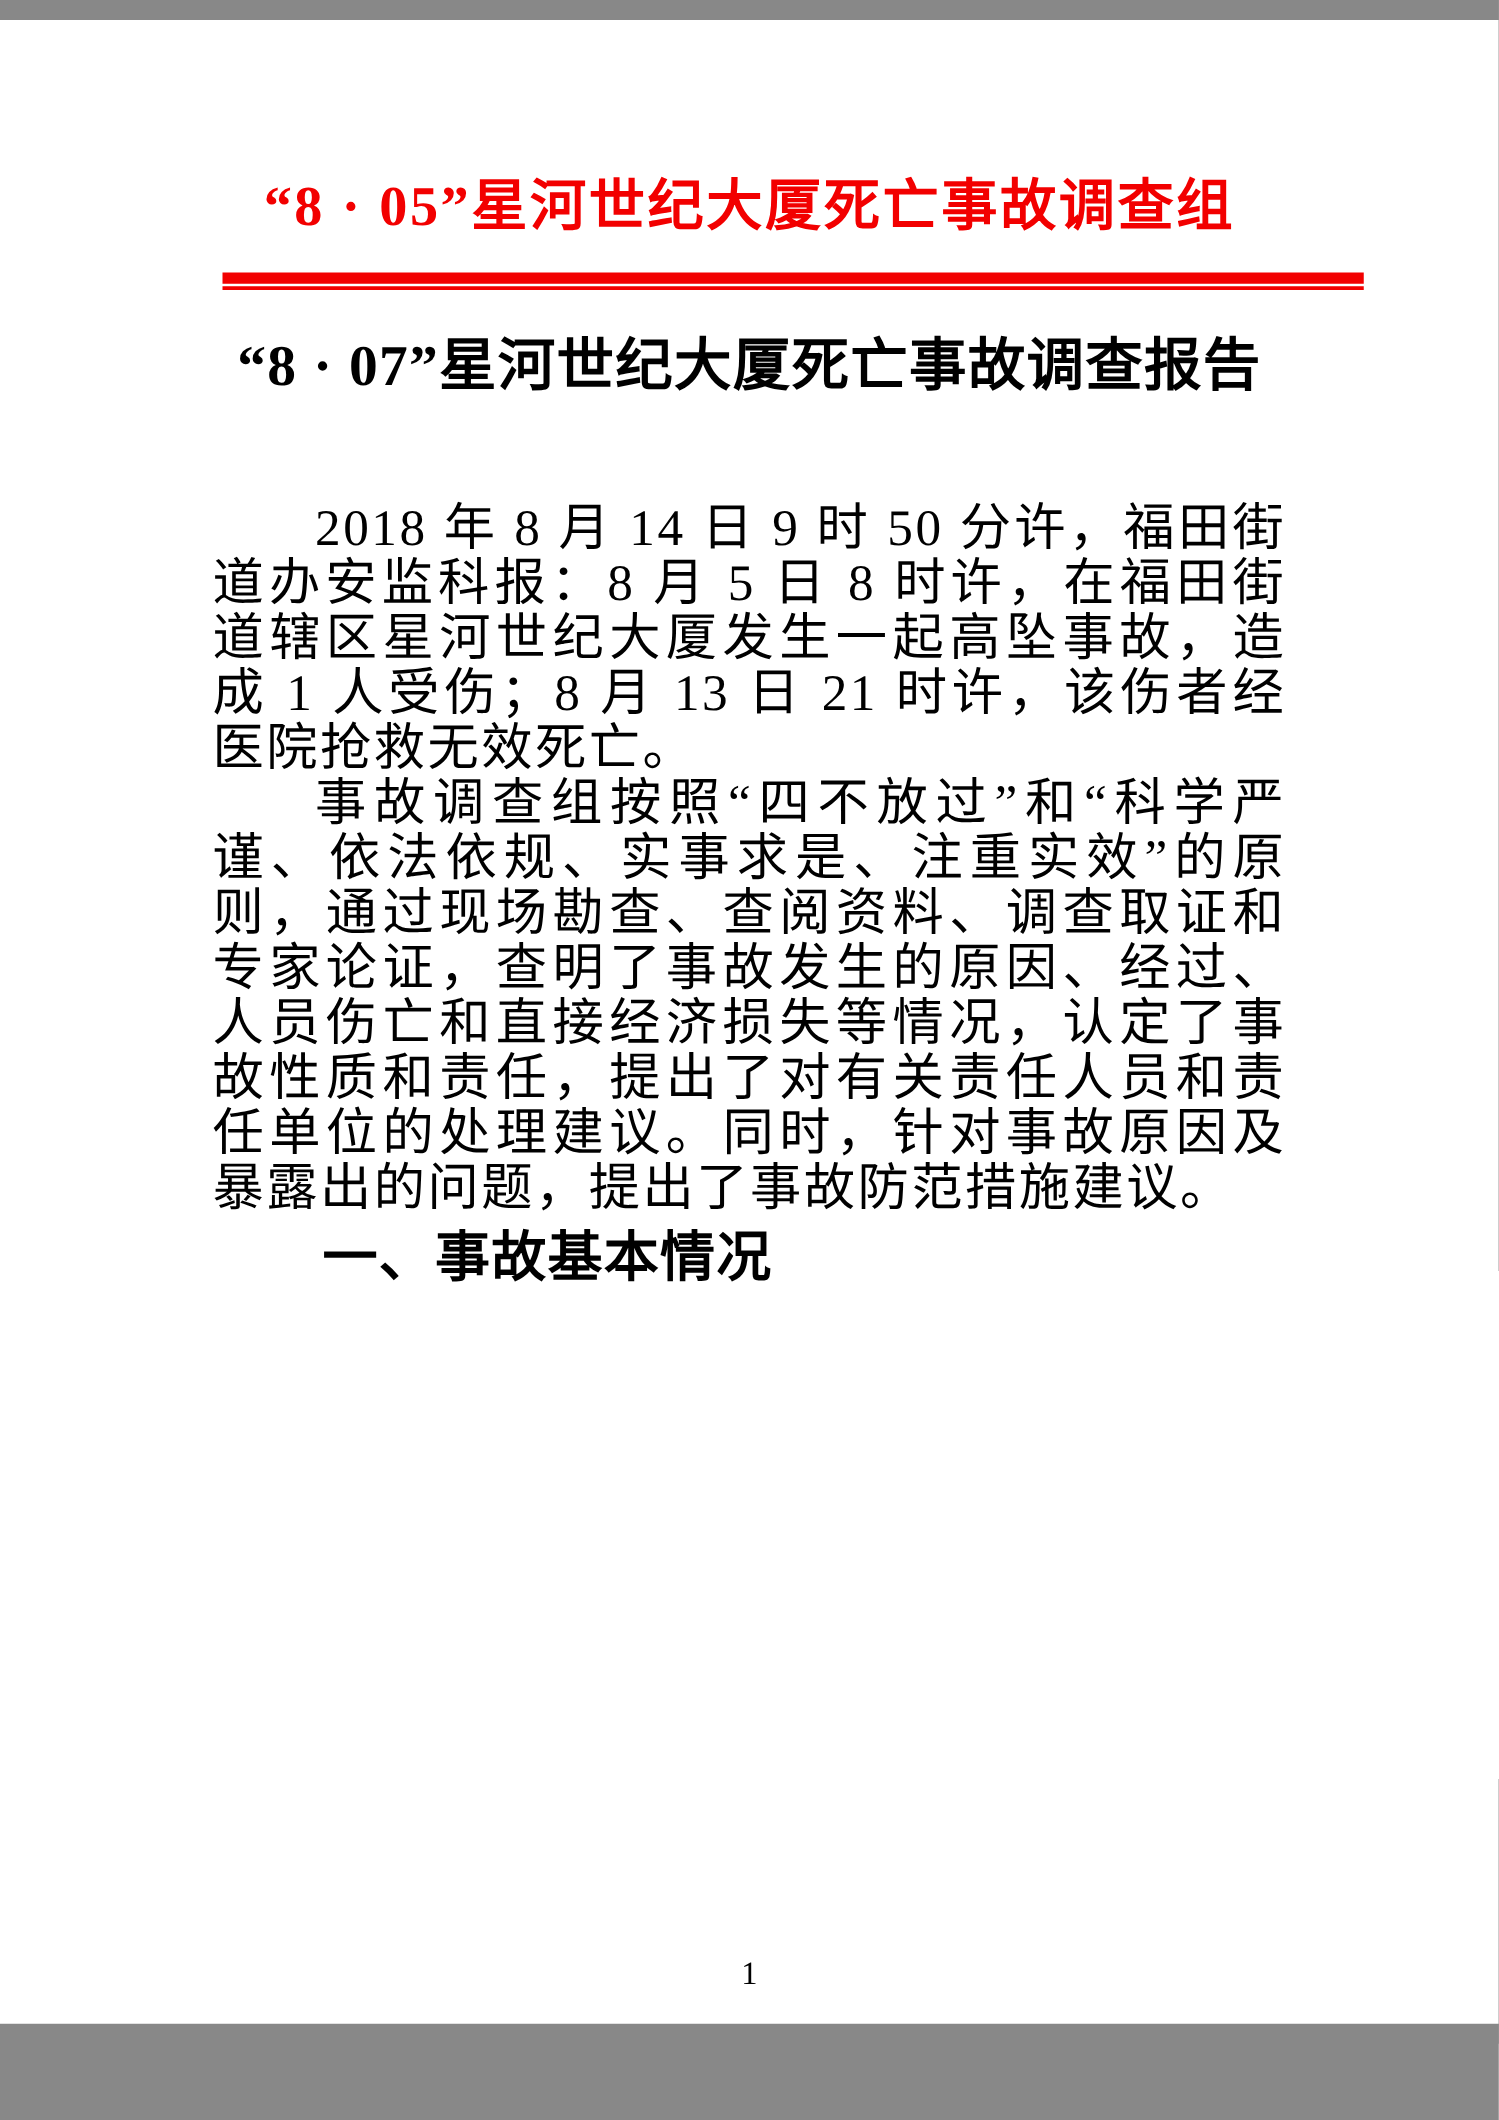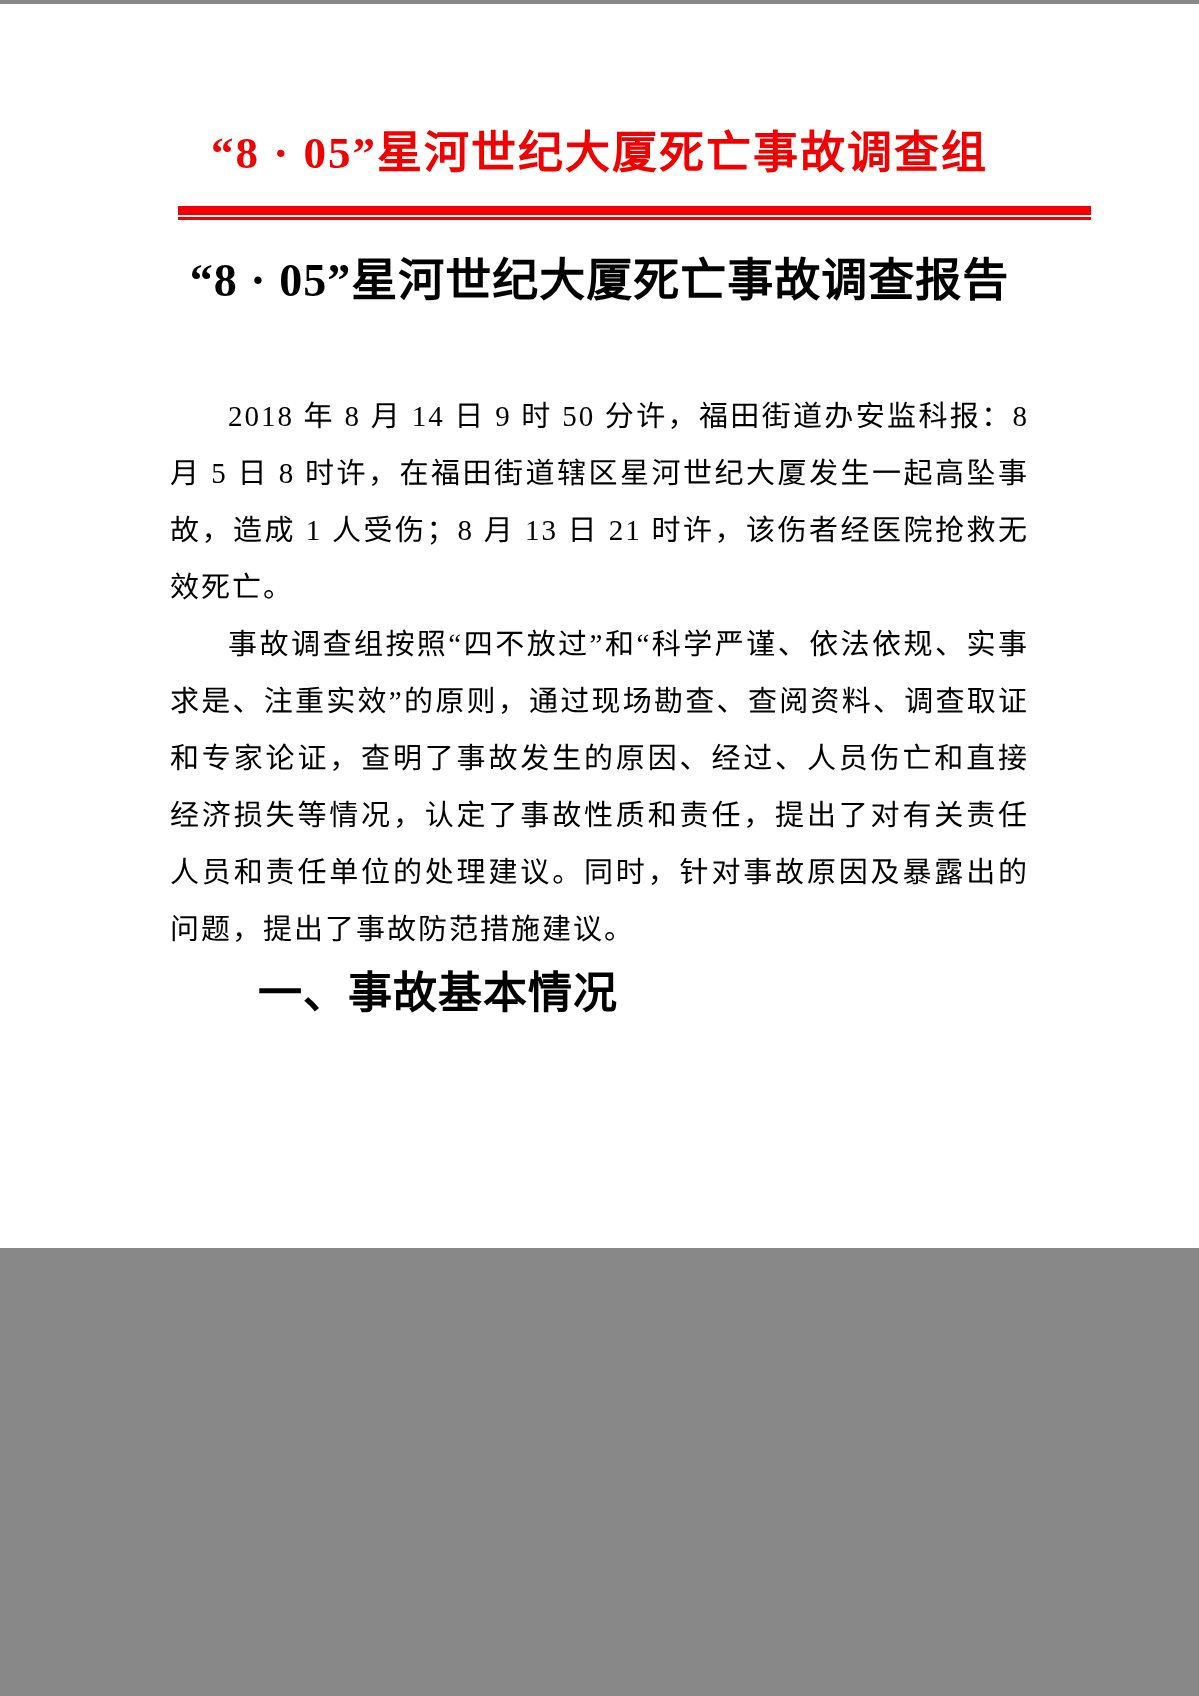--- a/index.html
+++ b/index.html
@@ -11,8 +11,8 @@
   .page{
     position:relative;
     width:1199px;
-    height:1244px;
-    margin:4px auto;
+    height:1603px;
+    margin:16px auto;
     background:var(--paper);
     box-sizing:border-box;
     padding:118px 170px 16px 170px;

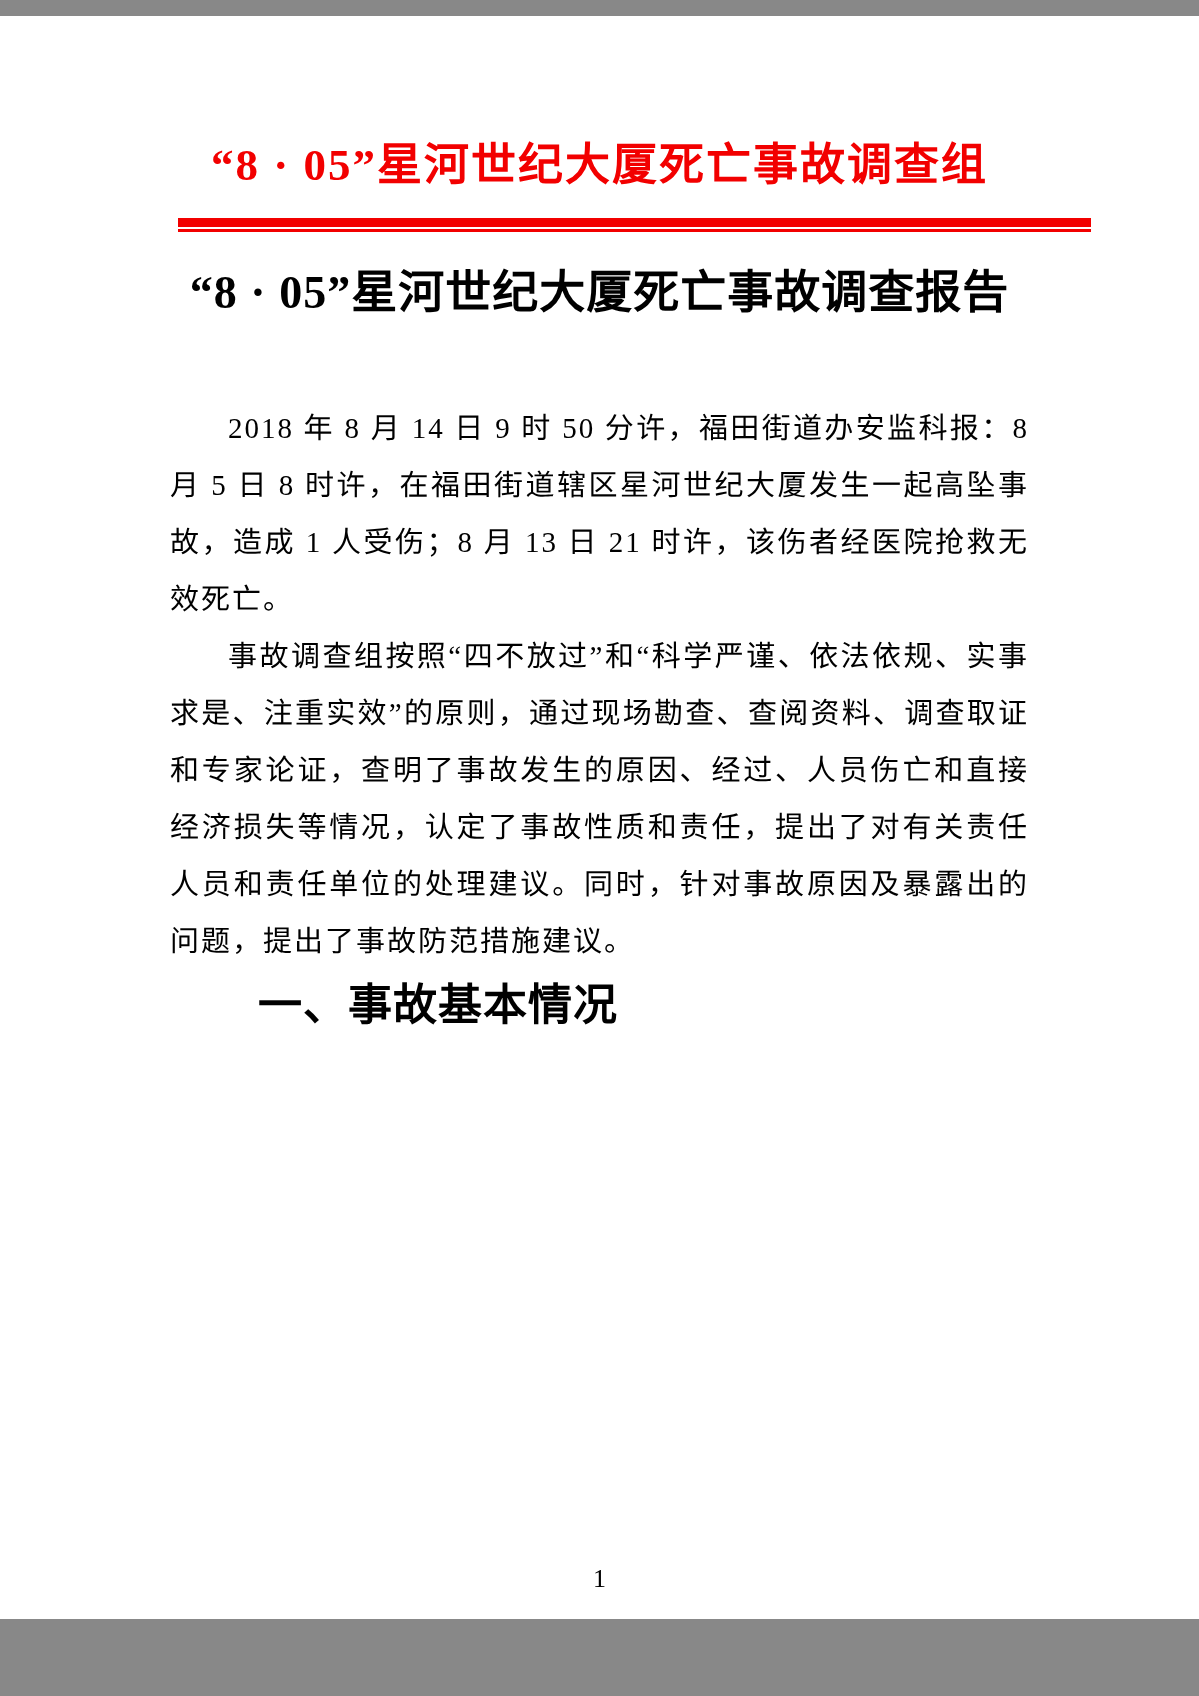--- a/index.html
+++ b/index.html
@@ -94,7 +94,7 @@
 
   <div class="double-rule"></div>
 
-  <h1 class="doc-title">“8 · 05”星河世纪大厦死亡事故调查报告</h1>
+  <h1 class="doc-title">“8 · 07”星河世纪大厦死亡事故调查报告</h1>
 
   <div class="body-text">
 

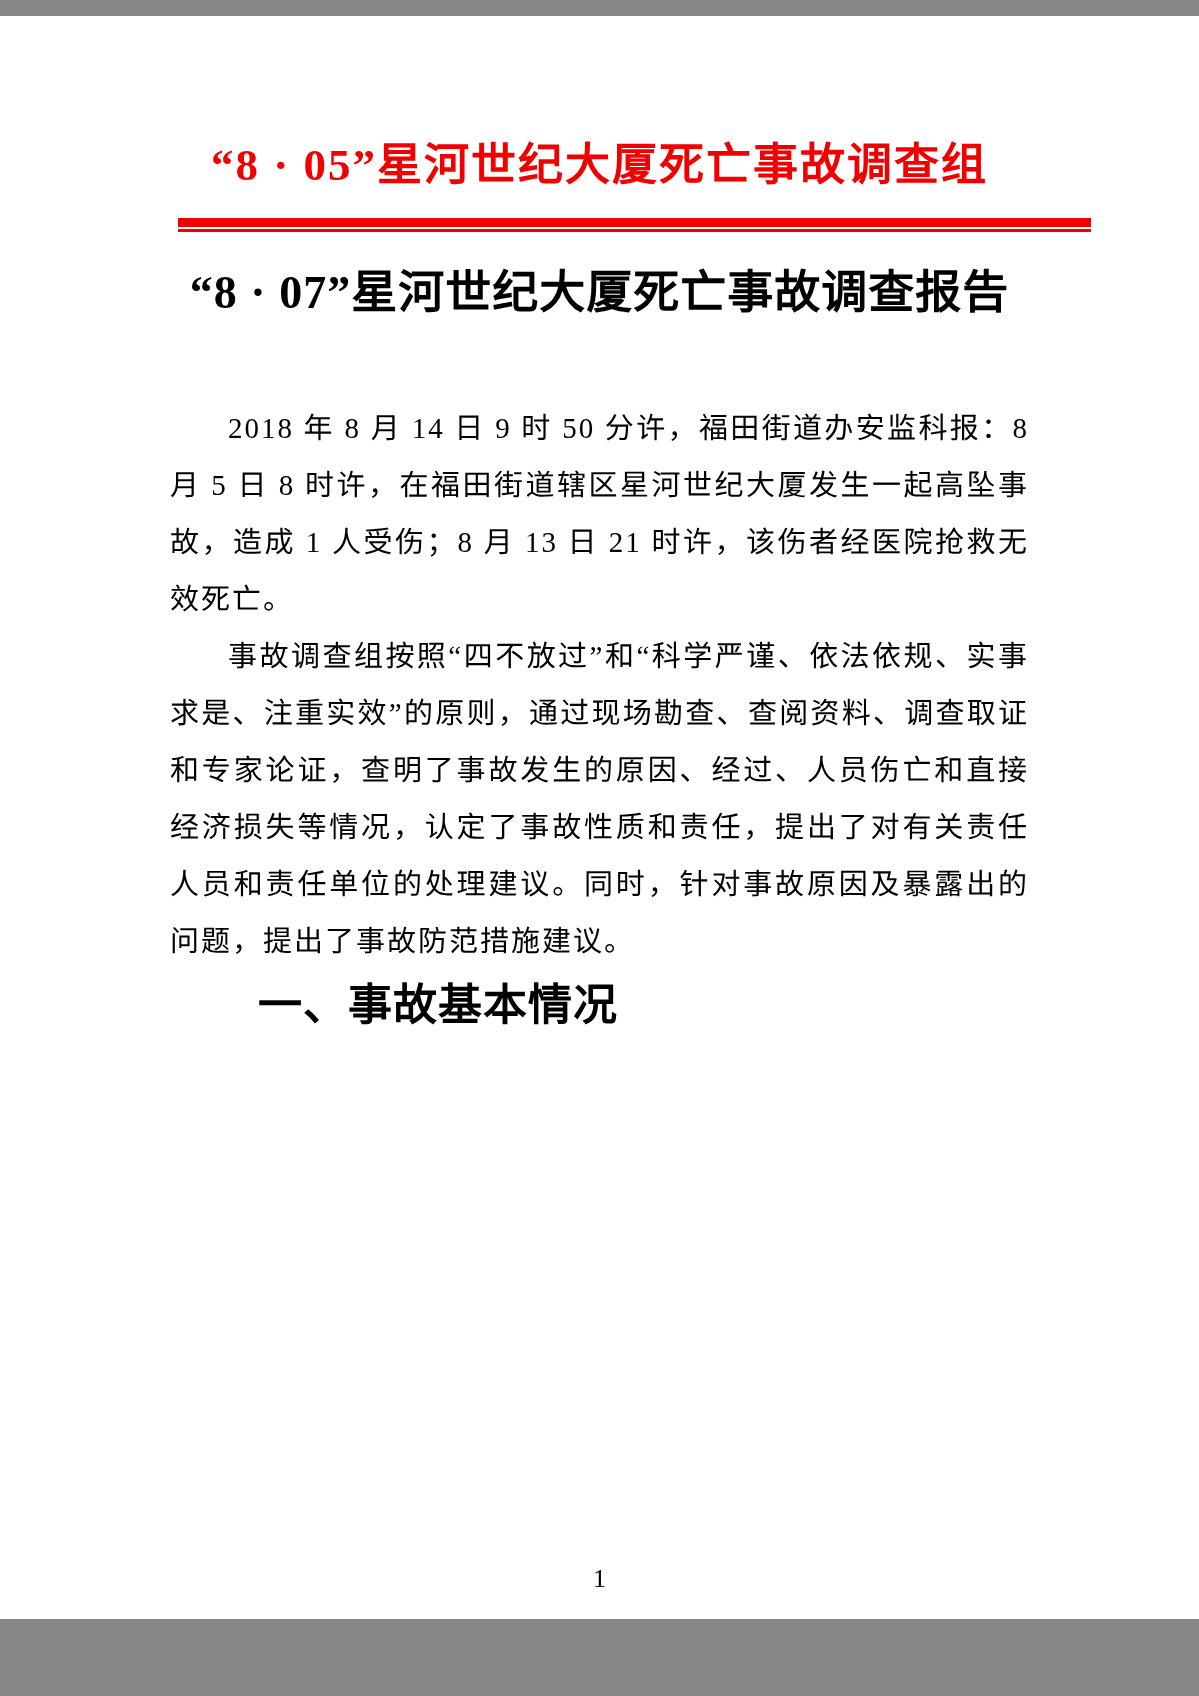--- a/index.html
+++ b/index.html
@@ -51,8 +51,8 @@
   }
   .body-text p{
     margin:0;
-    font-size:29px;
-    line-height:57px;
+    font-size:41px;
+    line-height:44px;
     letter-spacing:2px;
     text-align:justify;
     text-indent:2em;

